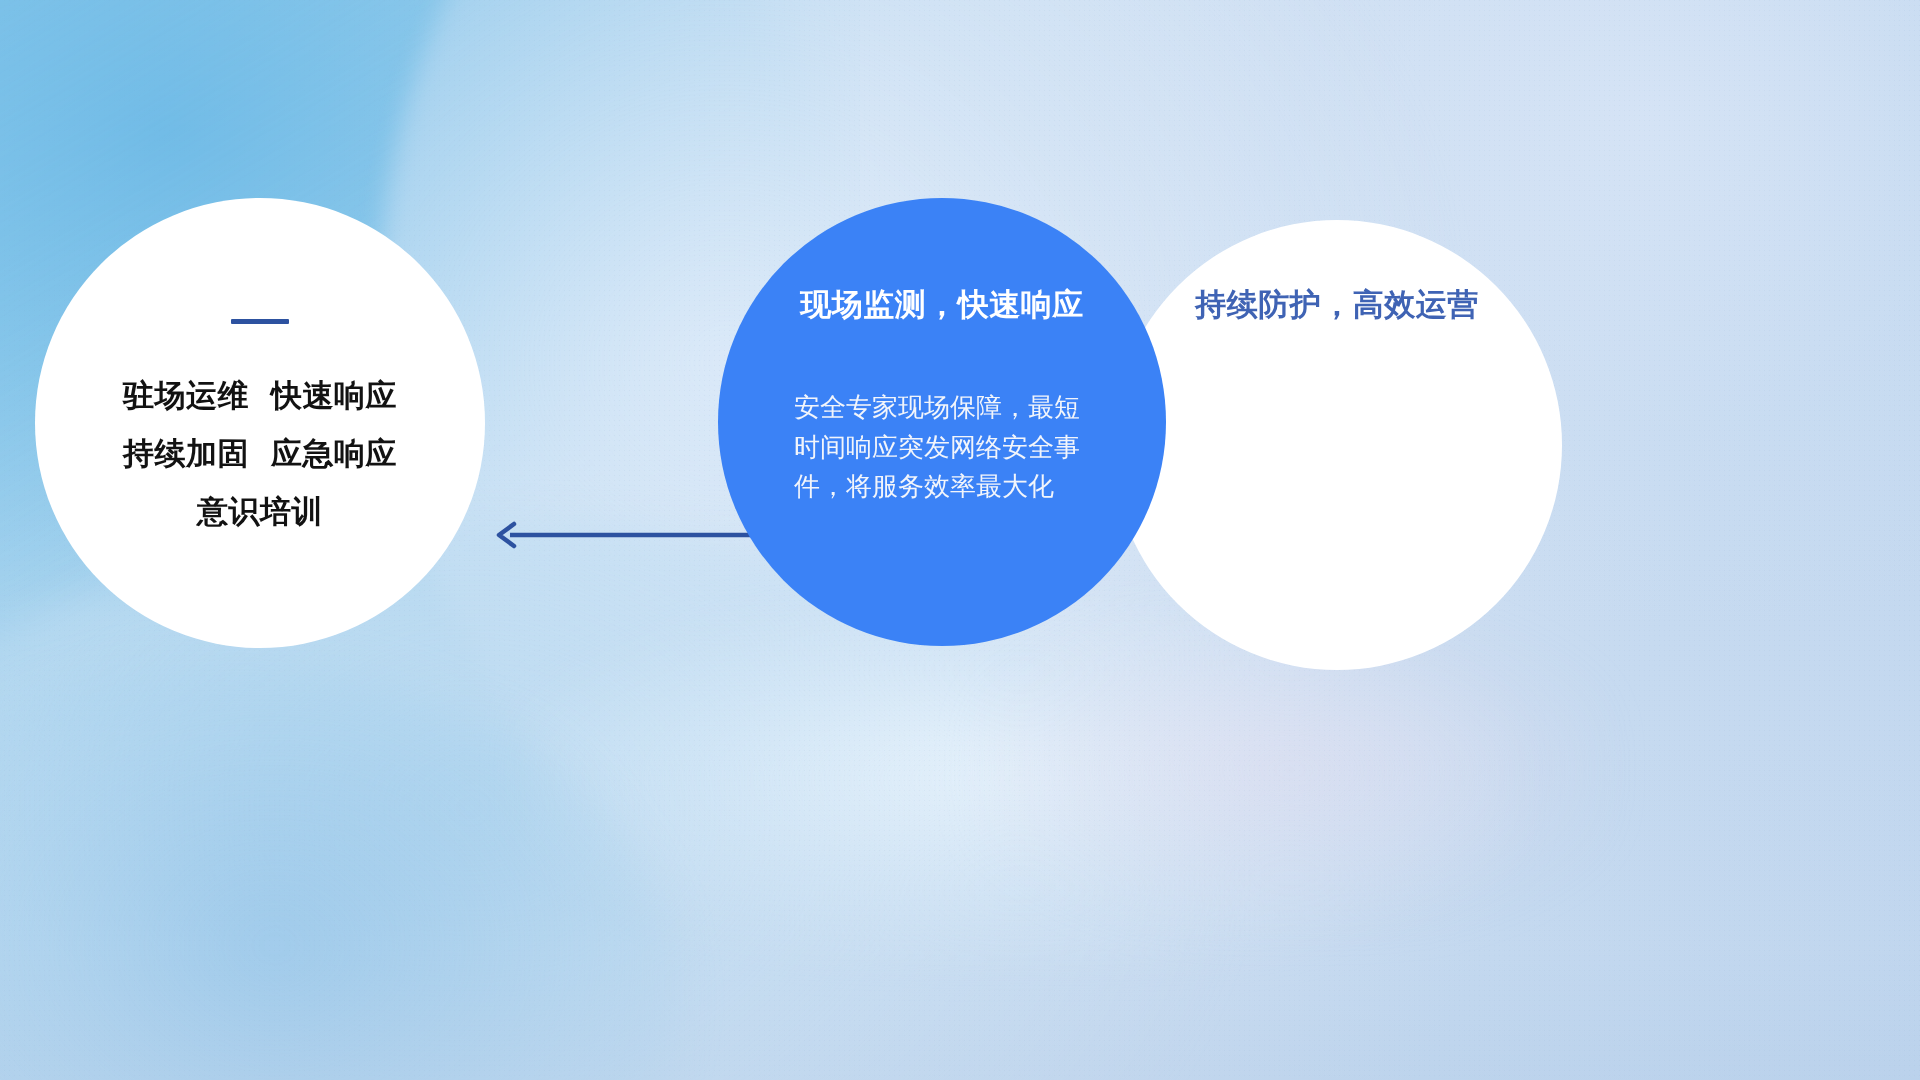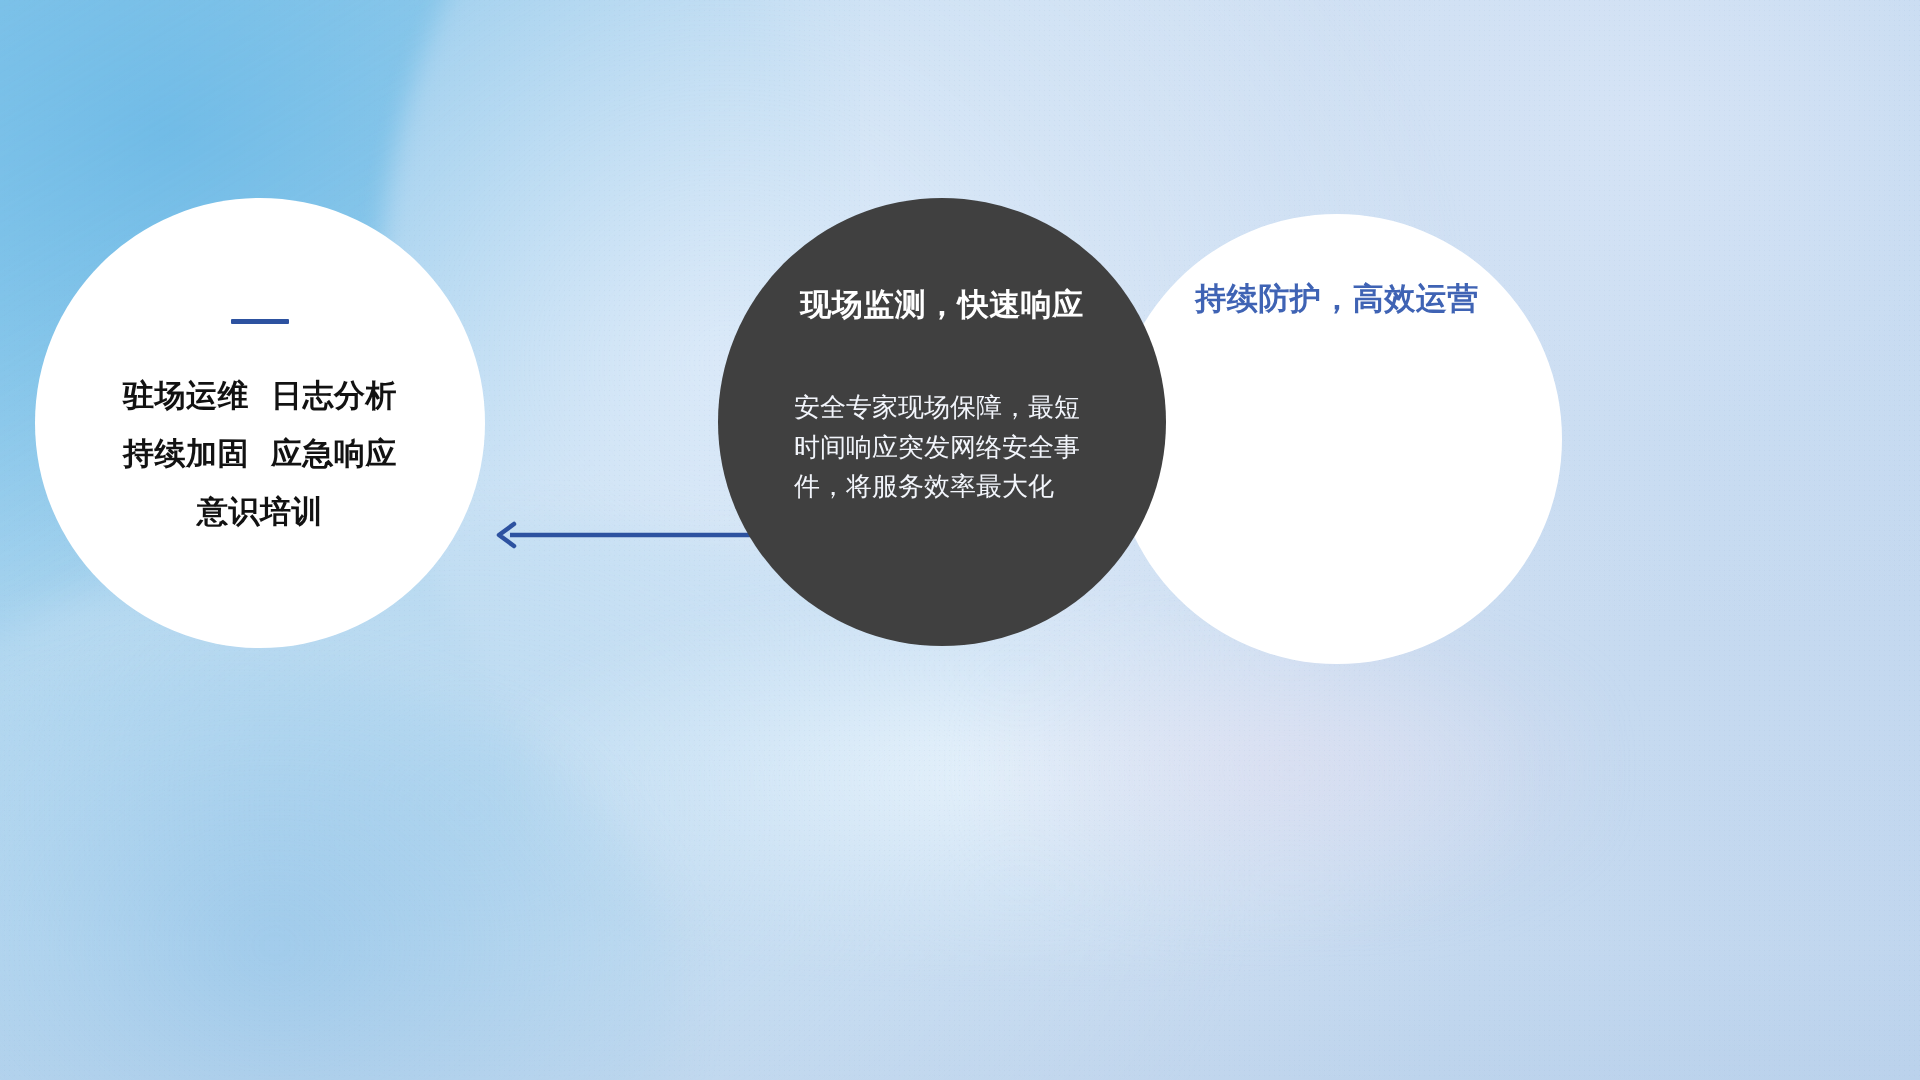--- a/index.html
+++ b/index.html
@@ -121,7 +121,7 @@
 
   #circle-middle {
     left:718px; top:198px; width:448px; height:448px;
-    background:#404040;
+    background:#3b82f6;
     display:flex; flex-direction:column; align-items:center;
     padding-top:86px;
     z-index:2;

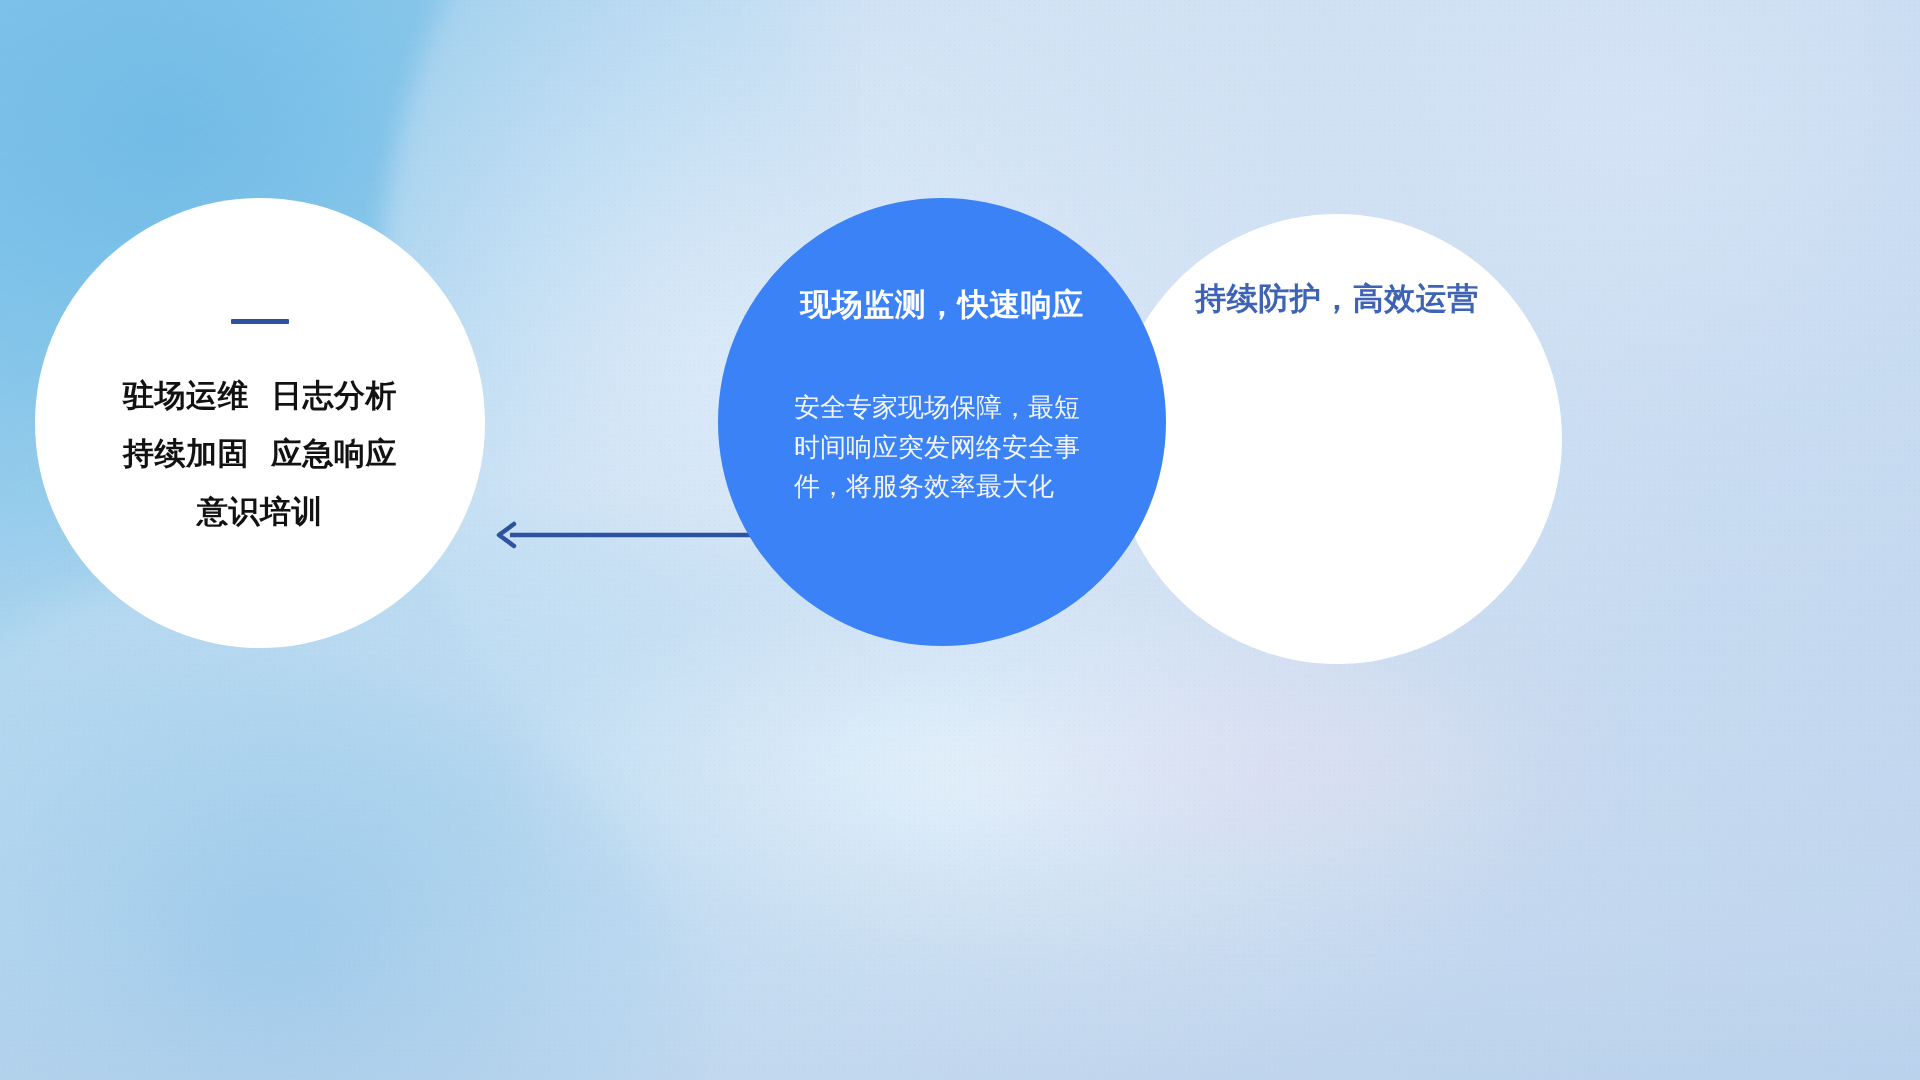--- a/index.html
+++ b/index.html
@@ -153,7 +153,7 @@
 
   
   #circle-right {
-    left:1112px; top:214px; width:450px; height:450px; padding-top:64px;
+    left:1112px; top:220px; width:450px; height:450px; padding-top:64px;
   }
 
   

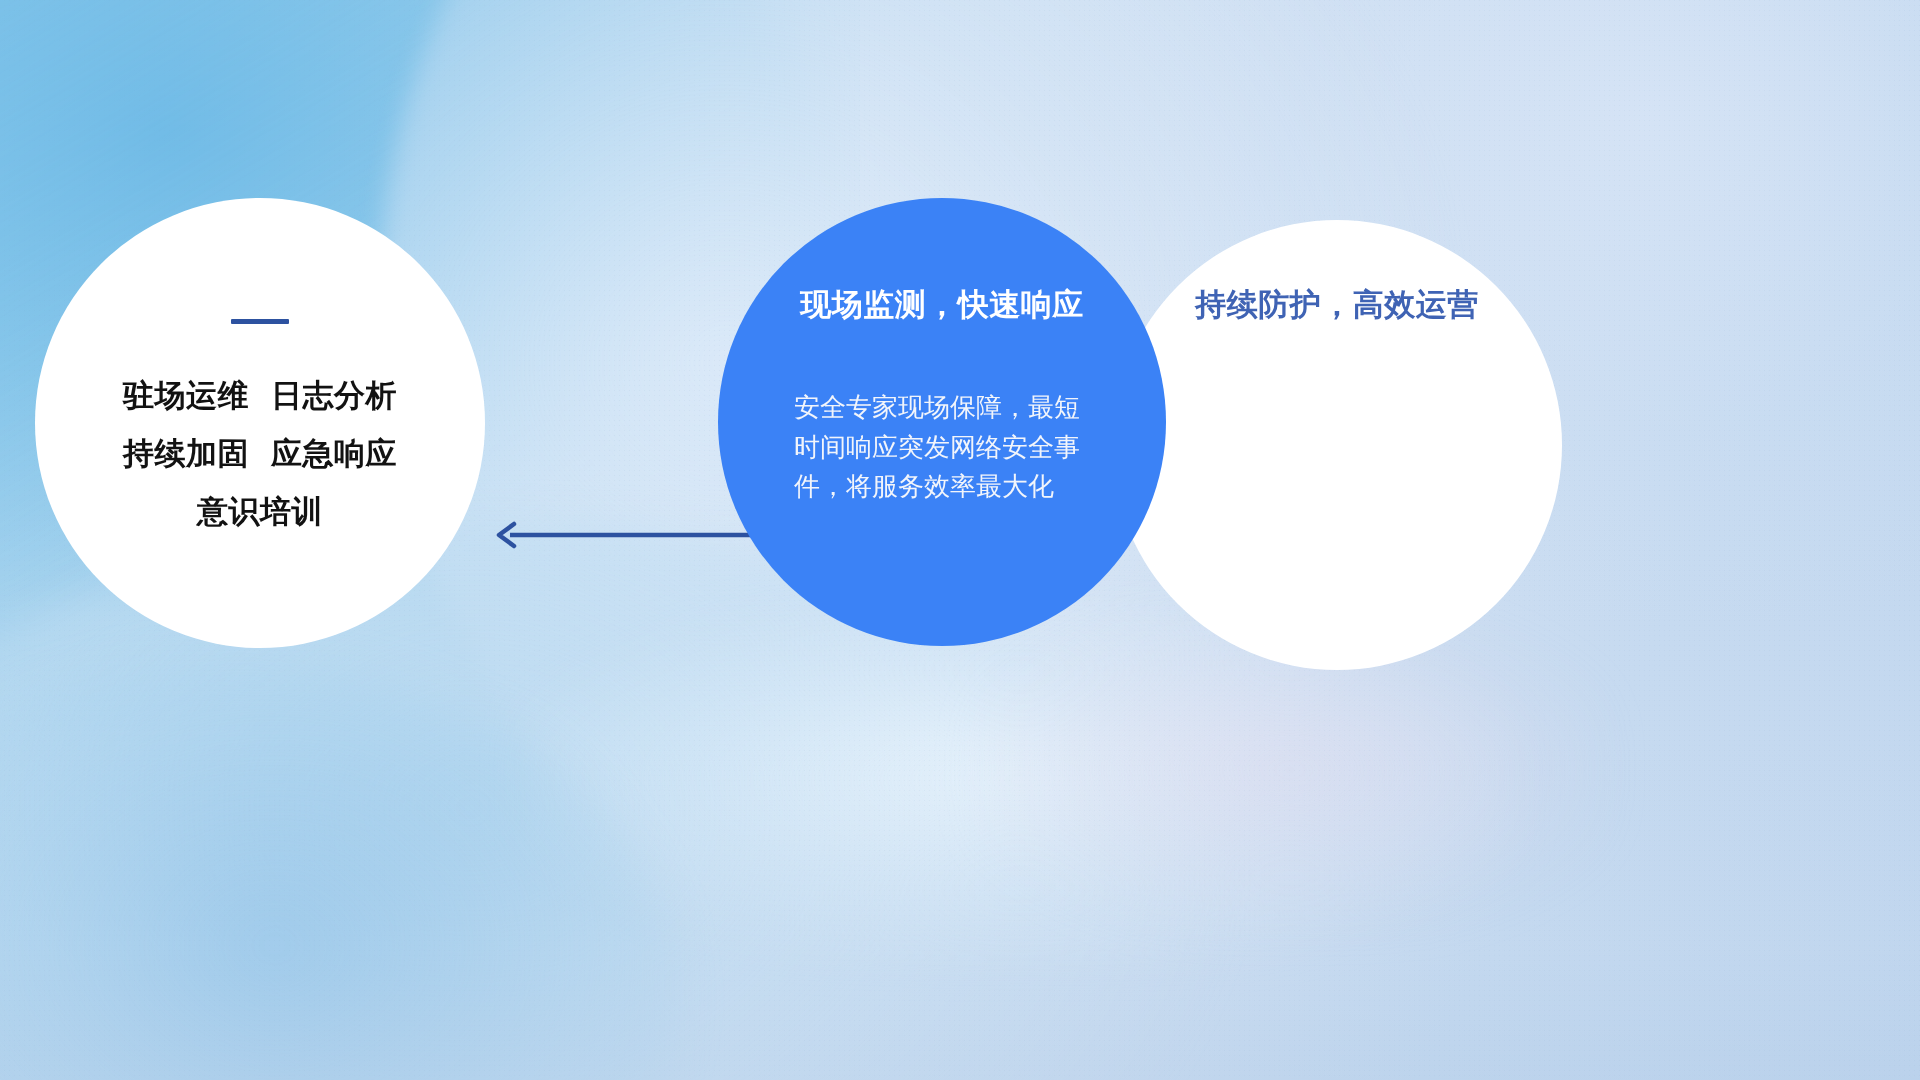--- a/index.html
+++ b/index.html
@@ -181,7 +181,7 @@
 
   <div class="left-line">
     <span>驻场运维</span>
-    <span>日志分析</span>
+    <span>快速响应</span>
   </div>
   <div class="left-line">
     <span>持续加固</span>

